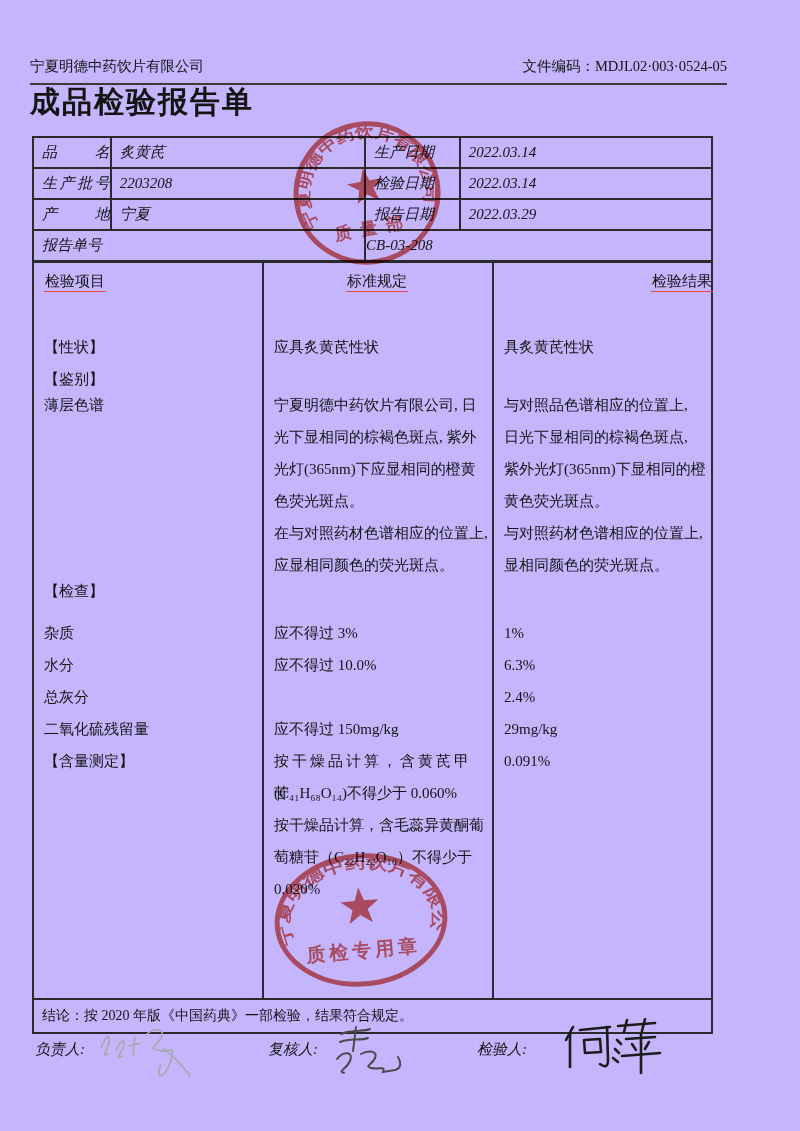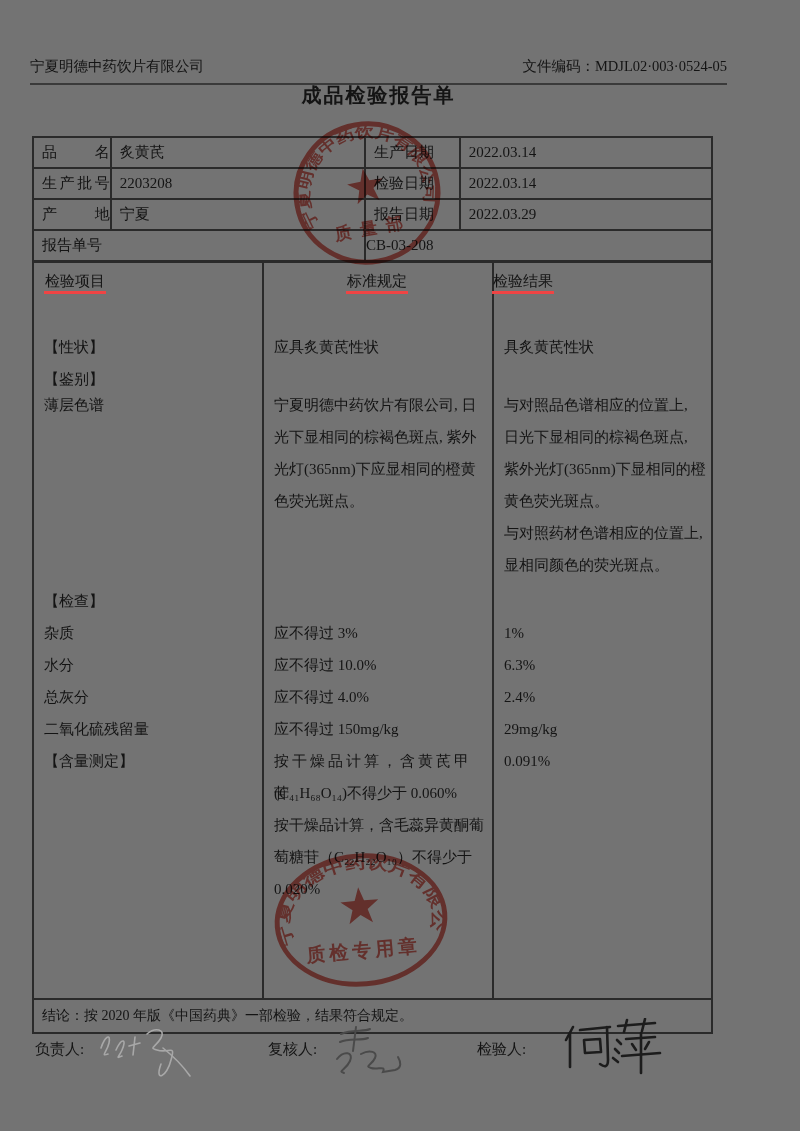--- a/index.html
+++ b/index.html
@@ -5,7 +5,7 @@
   * { box-sizing: border-box; }
   html,body { margin:0; padding:0; background:#ffffff; }
   .page {
-    position:relative; width:800px; height:1131px; background:#737373;
+    position:relative; width:800px; height:1131px; background:#c4b5fd;
     font-family:"Liberation Serif","DejaVu Serif",serif; color:#141414; overflow:hidden;
   }
   

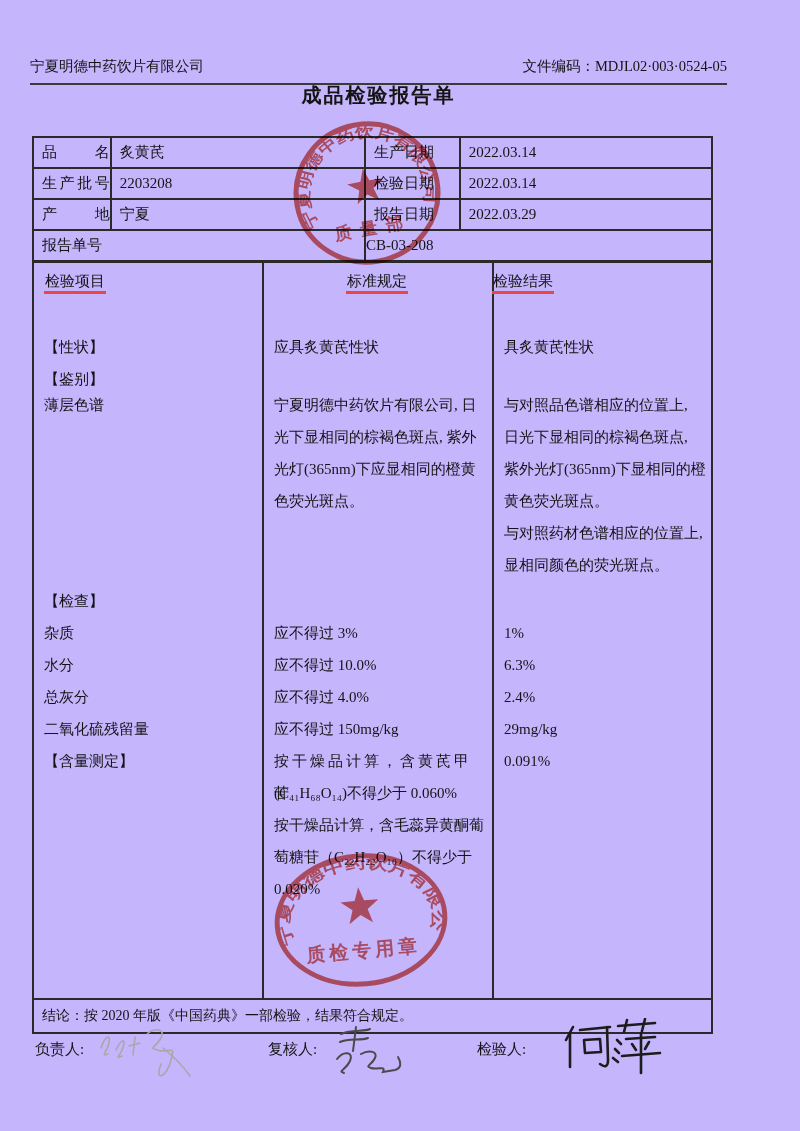--- a/index.html
+++ b/index.html
@@ -15,8 +15,8 @@
     font-size:14.5px; border-bottom:2px solid #3a3a3a; padding-bottom:7px;
   }
   .title {
-    position:absolute; left:30px; top:82px; width:697px; text-align:center;
-    font-size:20px; font-weight:bold; letter-spacing:2px;
+    position:absolute; left:30px; top:82px; width:697px; 
+    font-size:30px; font-weight:bold; letter-spacing:2px;
   }
   
   table.info {

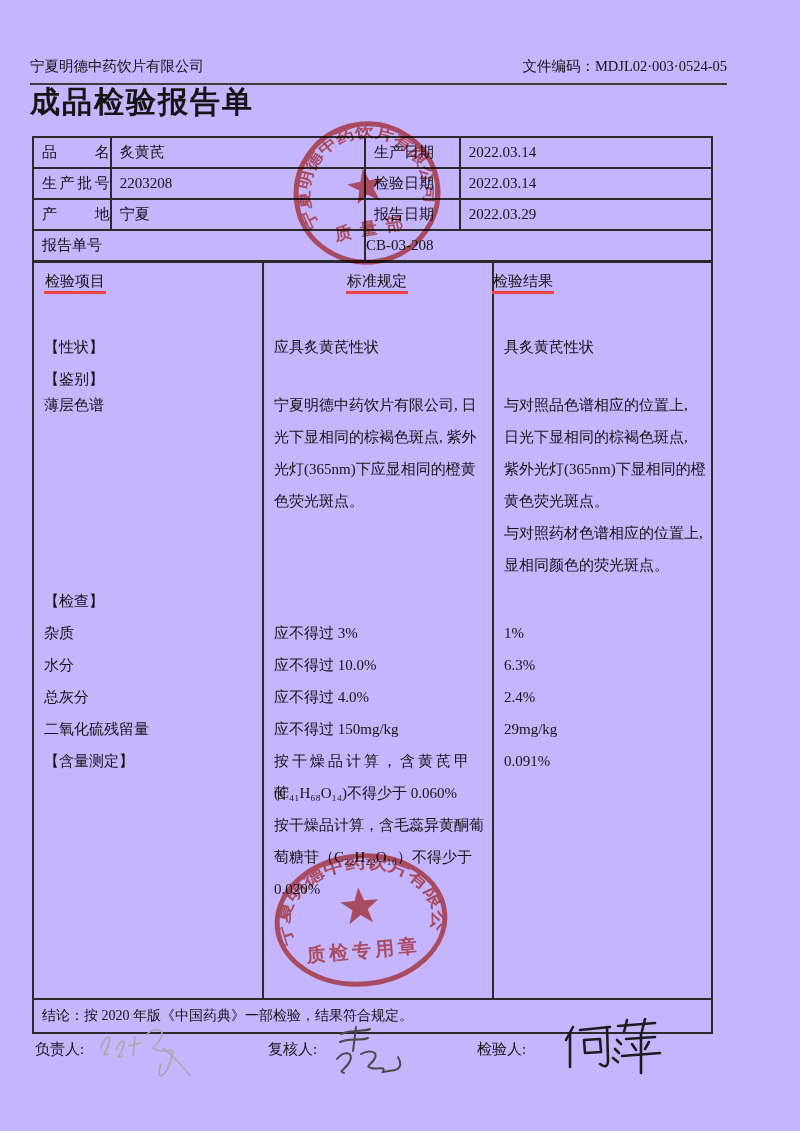--- a/index.html
+++ b/index.html
@@ -21,7 +21,7 @@
   
   table.info {
     position:absolute; left:32px; top:136px; width:681px;
-    border-collapse:collapse; font-size:15px;
+    border-collapse:collapse; font-size:15px;font-style:italic;
   }
   table.info td { border:2px solid #2a2a2a; height:31px; padding:0 0 0 8px; }
   td.jlabel { width:78px; text-align:justify; text-align-last:justify; padding:0 16px 0 8px; }

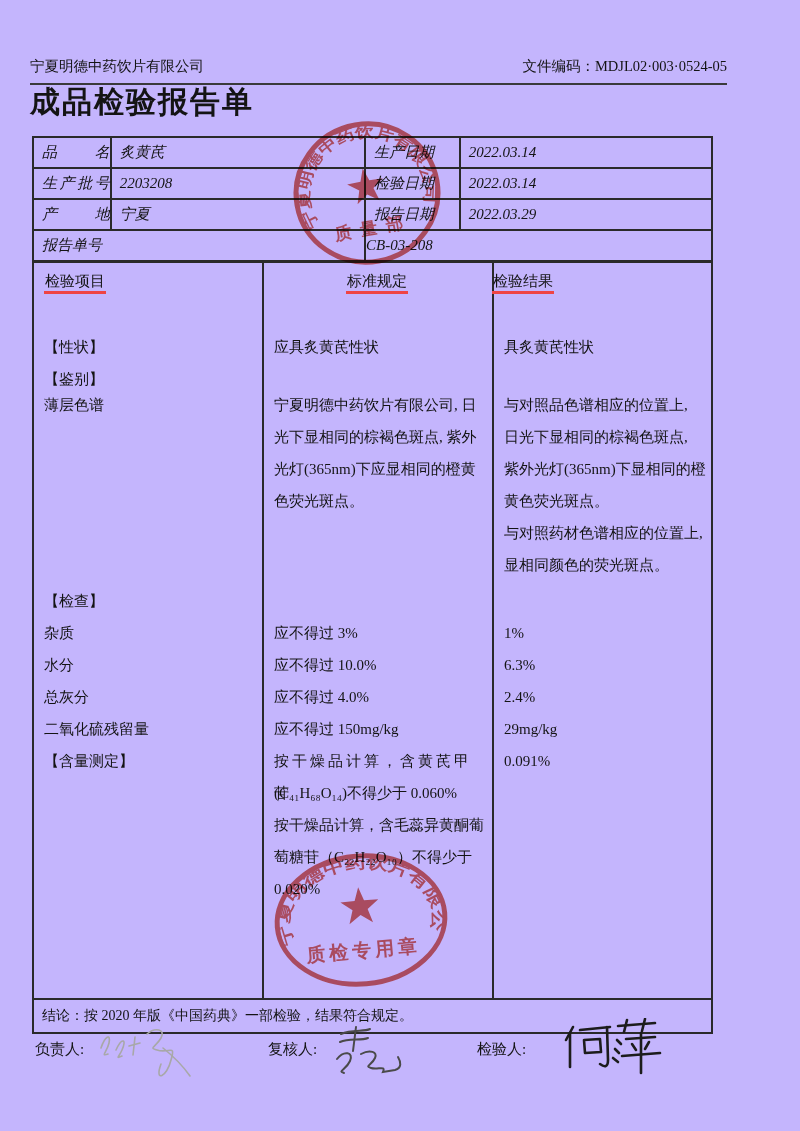--- a/index.html
+++ b/index.html
@@ -39,7 +39,7 @@
   .hdr1 { left:10px; top:2px; }
   .hdr2 { left:228px; width:230px; top:2px; text-align:center; }
   .hdr3 { left:458px; width:221px; top:2px; text-align:left; }
-  .u { border-bottom:3px solid #ef4444; padding:0 1px 2px; }
+  .u { border-bottom:1px solid #ef4444; padding:0 1px 2px; }
   .ls { letter-spacing:3px; }
   .y68{top:68px}.y100{top:100px}.y126{top:126px}.y254{top:254px}.y322{top:322px}
   .y354{top:354px}.y386{top:386px}.y418{top:418px}.y450{top:450px}.y482{top:482px}

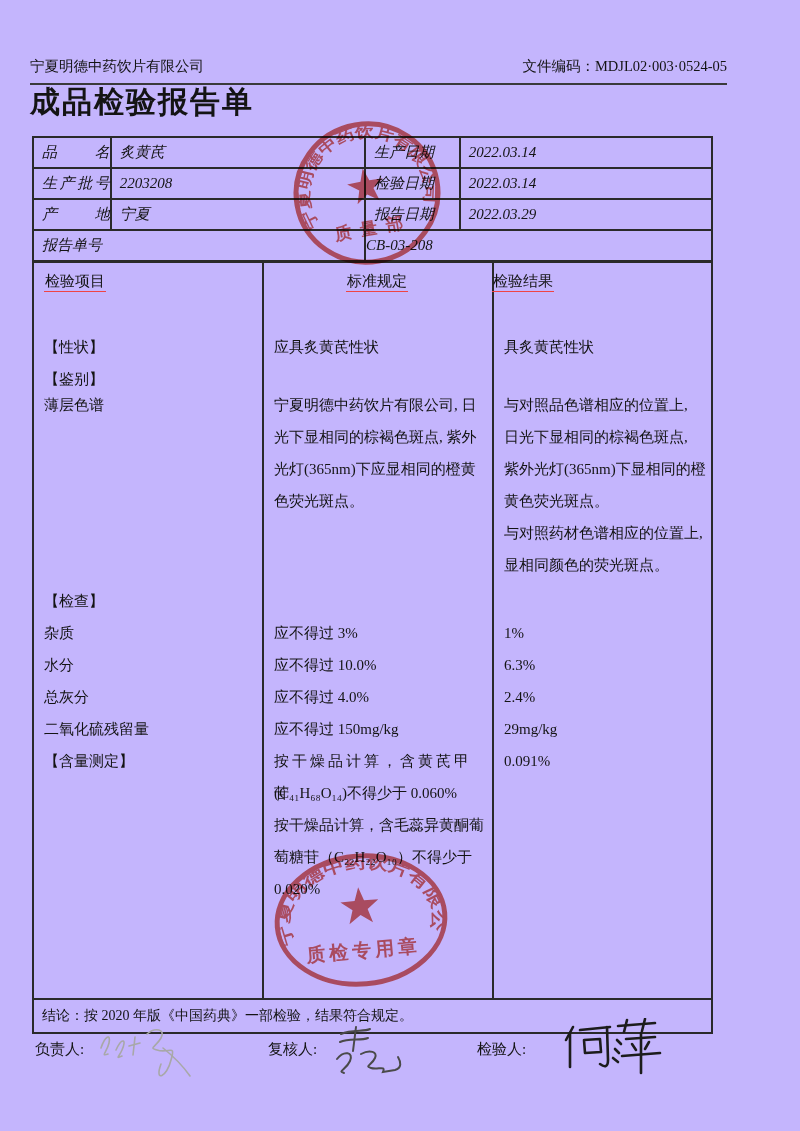--- a/index.html
+++ b/index.html
@@ -38,7 +38,7 @@
   .c3 { left:470px; width:202px; }
   .hdr1 { left:10px; top:2px; }
   .hdr2 { left:228px; width:230px; top:2px; text-align:center; }
-  .hdr3 { left:458px; width:221px; top:2px; text-align:left; }
+  .hdr3 { left:458px; width:221px; top:2px; text-align:right; }
   .u { border-bottom:1px solid #ef4444; padding:0 1px 2px; }
   .ls { letter-spacing:3px; }
   .y68{top:68px}.y100{top:100px}.y126{top:126px}.y254{top:254px}.y322{top:322px}

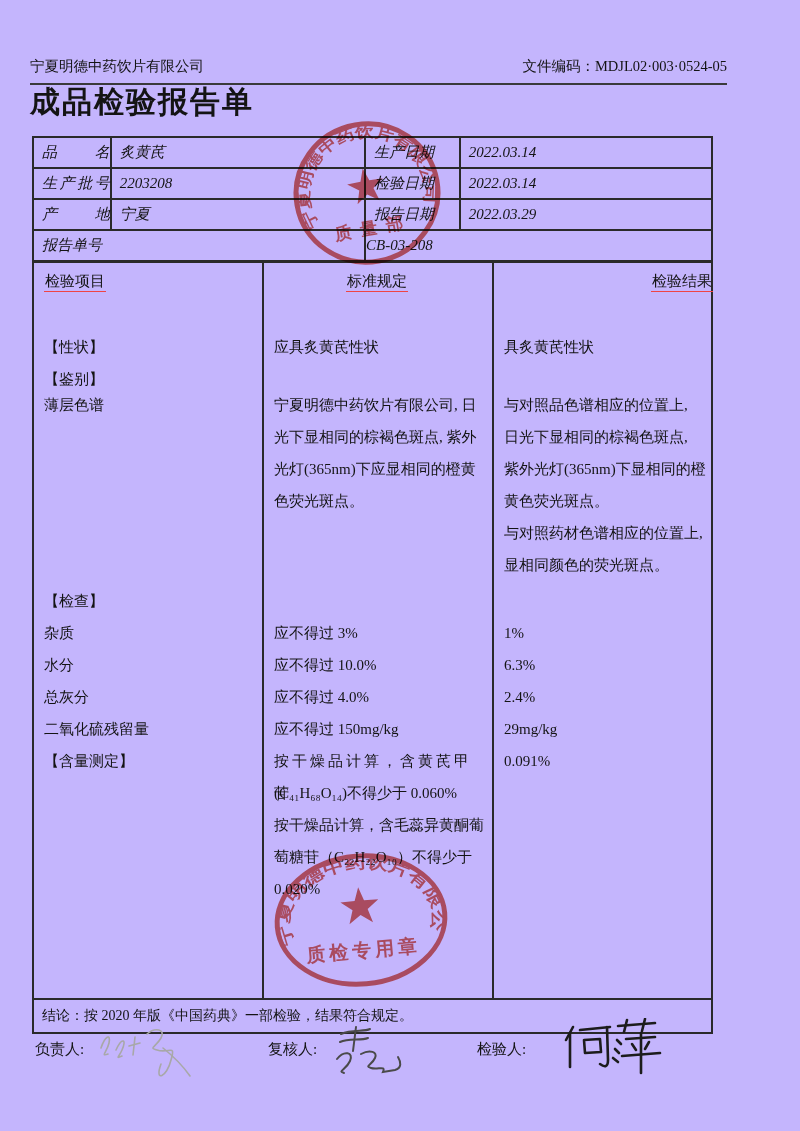--- a/index.html
+++ b/index.html
@@ -114,6 +114,7 @@
     <div class="blk c1 y126">薄层色谱</div>
     <div class="blk c2 y126">宁夏明德中药饮片有限公司, 日光下显相同的棕褐色斑点, 紫外光灯(365nm)下应显相同的橙黄色荧光斑点。</div>
     <div class="blk c3 y126">与对照品色谱相应的位置上, 日光下显相同的棕褐色斑点, 紫外光灯(365nm)下显相同的橙黄色荧光斑点。</div>
+    <div class="blk c2 y254">在与对照药材色谱相应的位置上, 应显相同颜色的荧光斑点。</div>
     <div class="blk c3 y254">与对照药材色谱相应的位置上, 显相同颜色的荧光斑点。</div>
 
     <div class="blk c1 y322">【检查】</div>

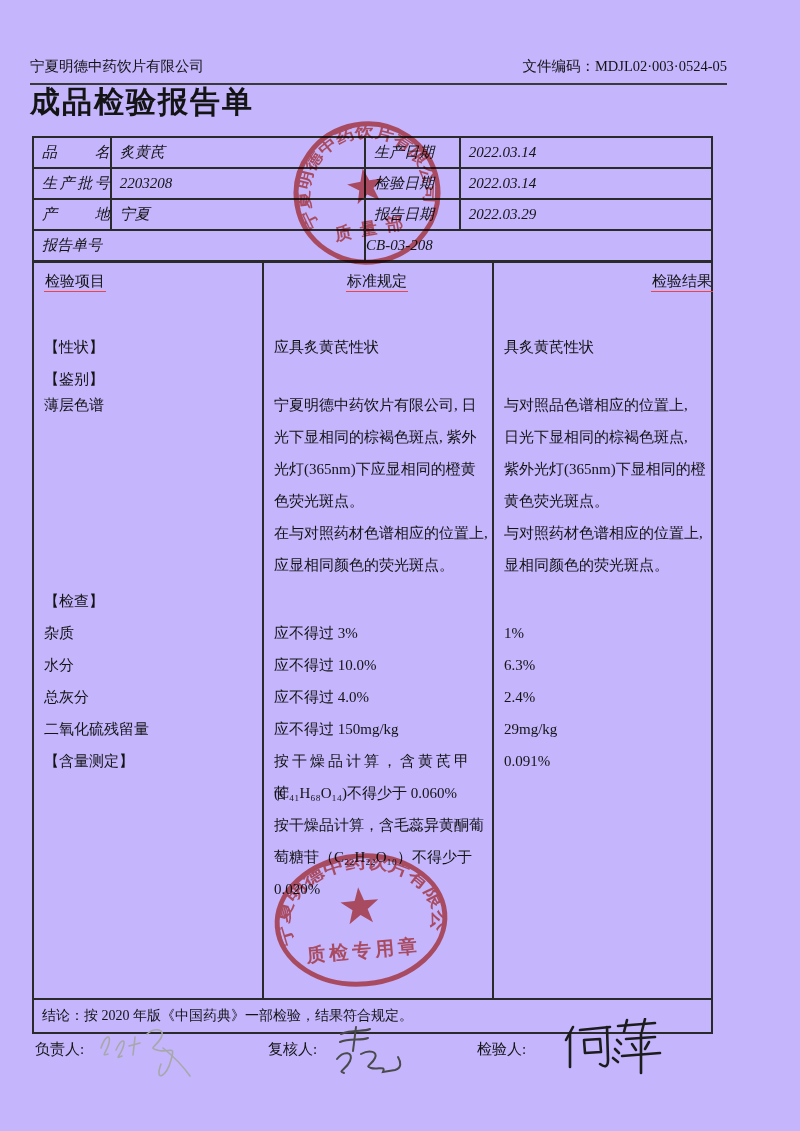--- a/index.html
+++ b/index.html
@@ -41,7 +41,7 @@
   .hdr3 { left:458px; width:221px; top:2px; text-align:right; }
   .u { border-bottom:1px solid #ef4444; padding:0 1px 2px; }
   .ls { letter-spacing:3px; }
-  .y68{top:68px}.y100{top:100px}.y126{top:126px}.y254{top:254px}.y322{top:322px}
+  .y68{top:68px}.y100{top:100px}.y126{top:126px}.y254{top:254px}.y322{top:312px}
   .y354{top:354px}.y386{top:386px}.y418{top:418px}.y450{top:450px}.y482{top:482px}
   .y514{top:514px}.y546{top:546px}.y560{top:560px}
   

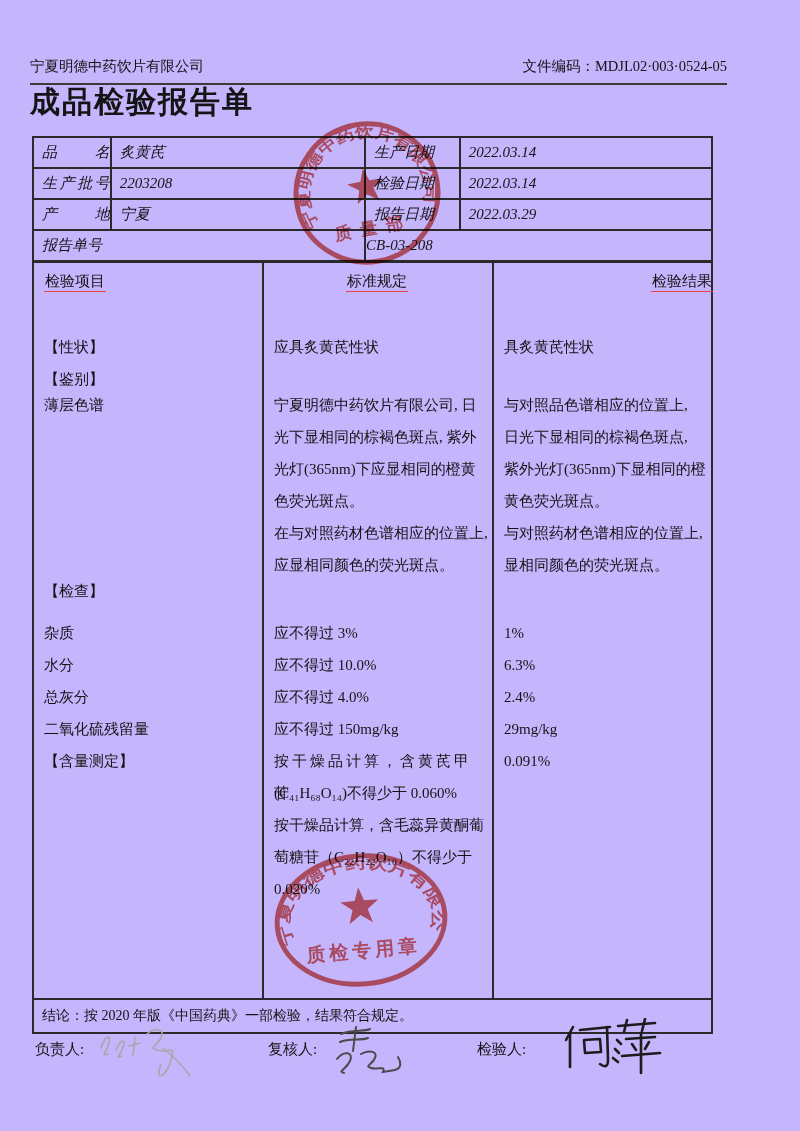--- a/index.html
+++ b/index.html
@@ -128,7 +128,6 @@
     <div class="blk c3 y386">6.3%</div>
 
     <div class="blk c1 y418">总灰分</div>
-    <div class="blk c2 y418">应不得过 4.0%</div>
     <div class="blk c3 y418">2.4%</div>
 
     <div class="blk c1 y450">二氧化硫残留量</div>

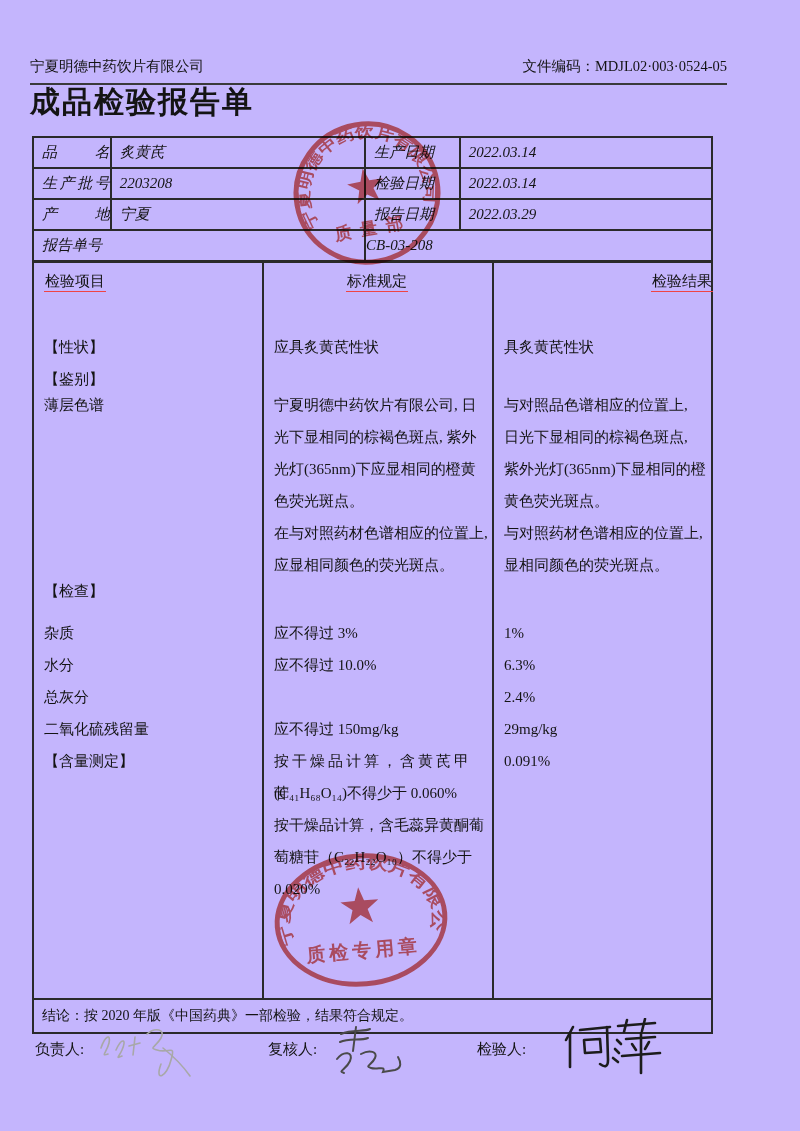--- a/index.html
+++ b/index.html
@@ -50,7 +50,7 @@
     border:2px solid #2a2a2a; font-size:14px; line-height:31px; padding-left:8px;
   }
   .sigrow { position:absolute; left:0; top:1040px; width:800px; font-size:15px; }
-  .siglabel { position:absolute; white-space:nowrap; }
+  .siglabel { position:absolute; white-space:nowrap;font-style:italic; }
   .sl1{left:35px} .sl2{left:268px} .sl3{left:477px}
   .sigsvg { position:absolute; }
   

